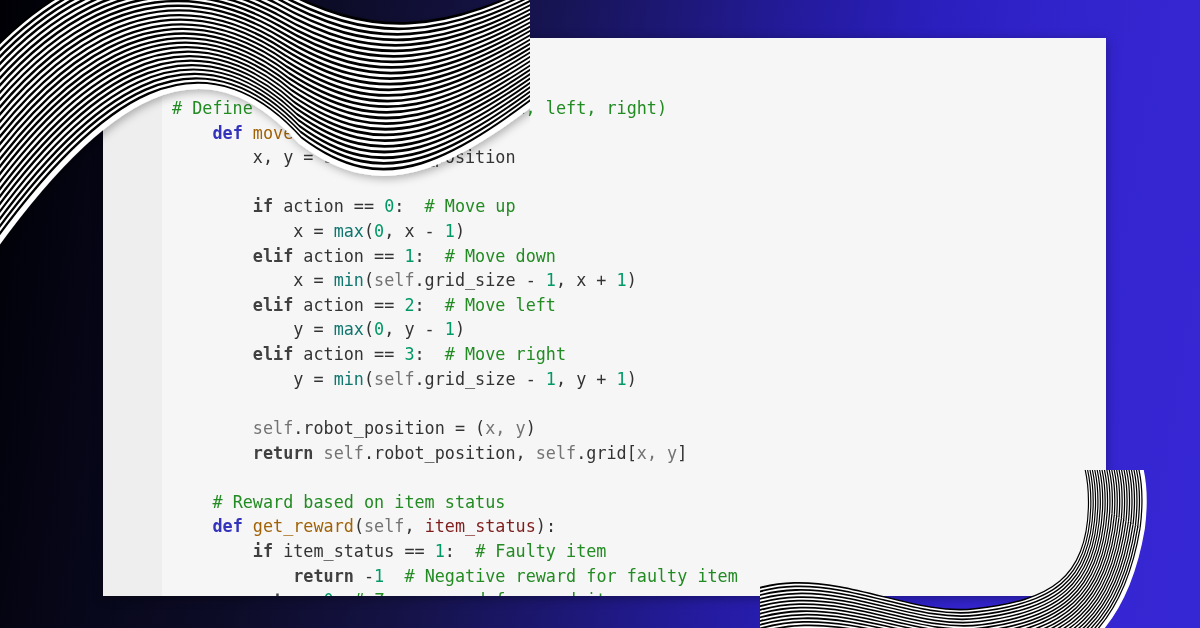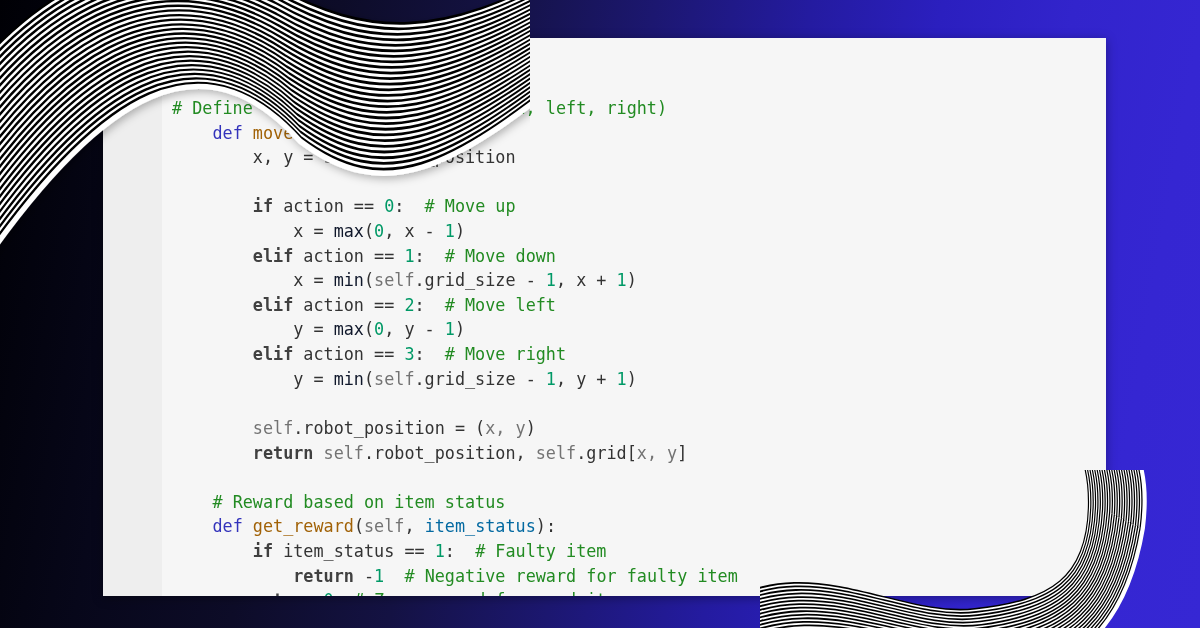--- a/index.html
+++ b/index.html
@@ -81,7 +81,7 @@
   #code .ln { display: block; height: 24.62px; }
 
   .t-cmt  { color: #228b22; }
-  .t-kw   { color: #3333bb; font-weight: 400; }
+  .t-kw   { color: #3333bb; font-weight: 700; }
   .t-kw2  { color: #404040; font-weight: 700; }
   .t-fn   { color: #a16207; }
   .t-bi   { color: #0f172a; margin-top: 11px; }

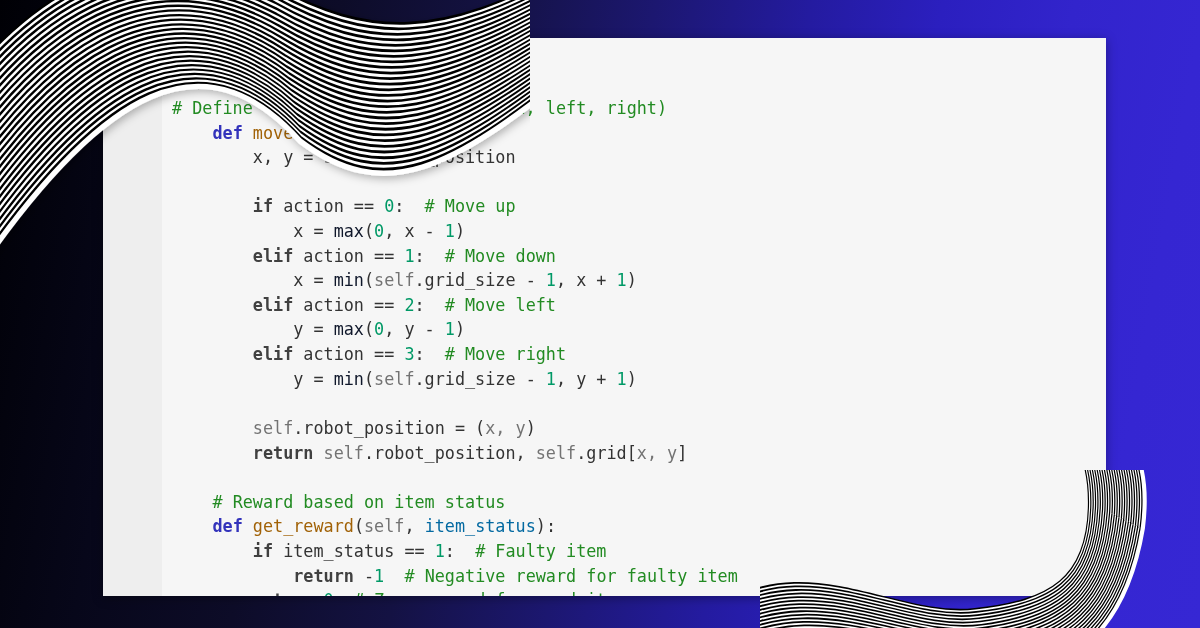--- a/index.html
+++ b/index.html
@@ -84,7 +84,7 @@
   .t-kw   { color: #3333bb; font-weight: 700; }
   .t-kw2  { color: #404040; font-weight: 700; }
   .t-fn   { color: #a16207; }
-  .t-bi   { color: #0f172a; margin-top: 11px; }
+  .t-bi   { color: #0f766e; margin-top: 11px; }
   .t-self { color: #737373; }
   .t-param{ color: #0369a1; }
   .t-num  { color: #009966; }

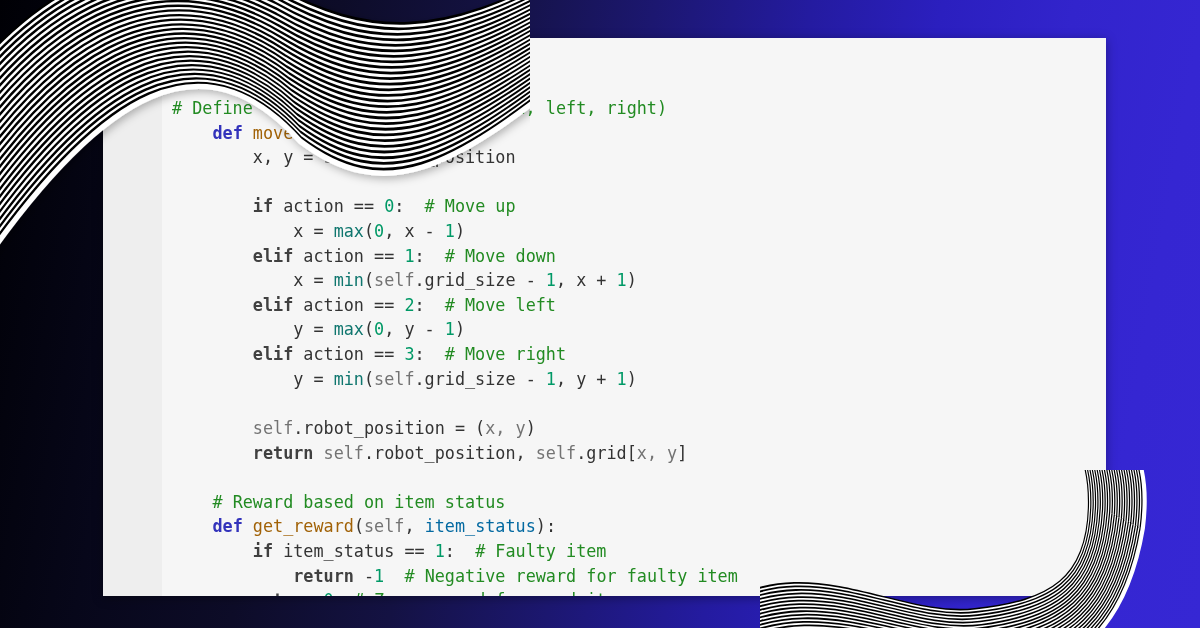--- a/index.html
+++ b/index.html
@@ -86,7 +86,7 @@
   .t-fn   { color: #a16207; }
   .t-bi   { color: #0f766e; margin-top: 11px; }
   .t-self { color: #737373; }
-  .t-param{ color: #0369a1; }
+  .t-param{ color: #7f1d1d; }
   .t-num  { color: #009966; }
   .t-txt  { color: #333333; text-align: right; }
 

